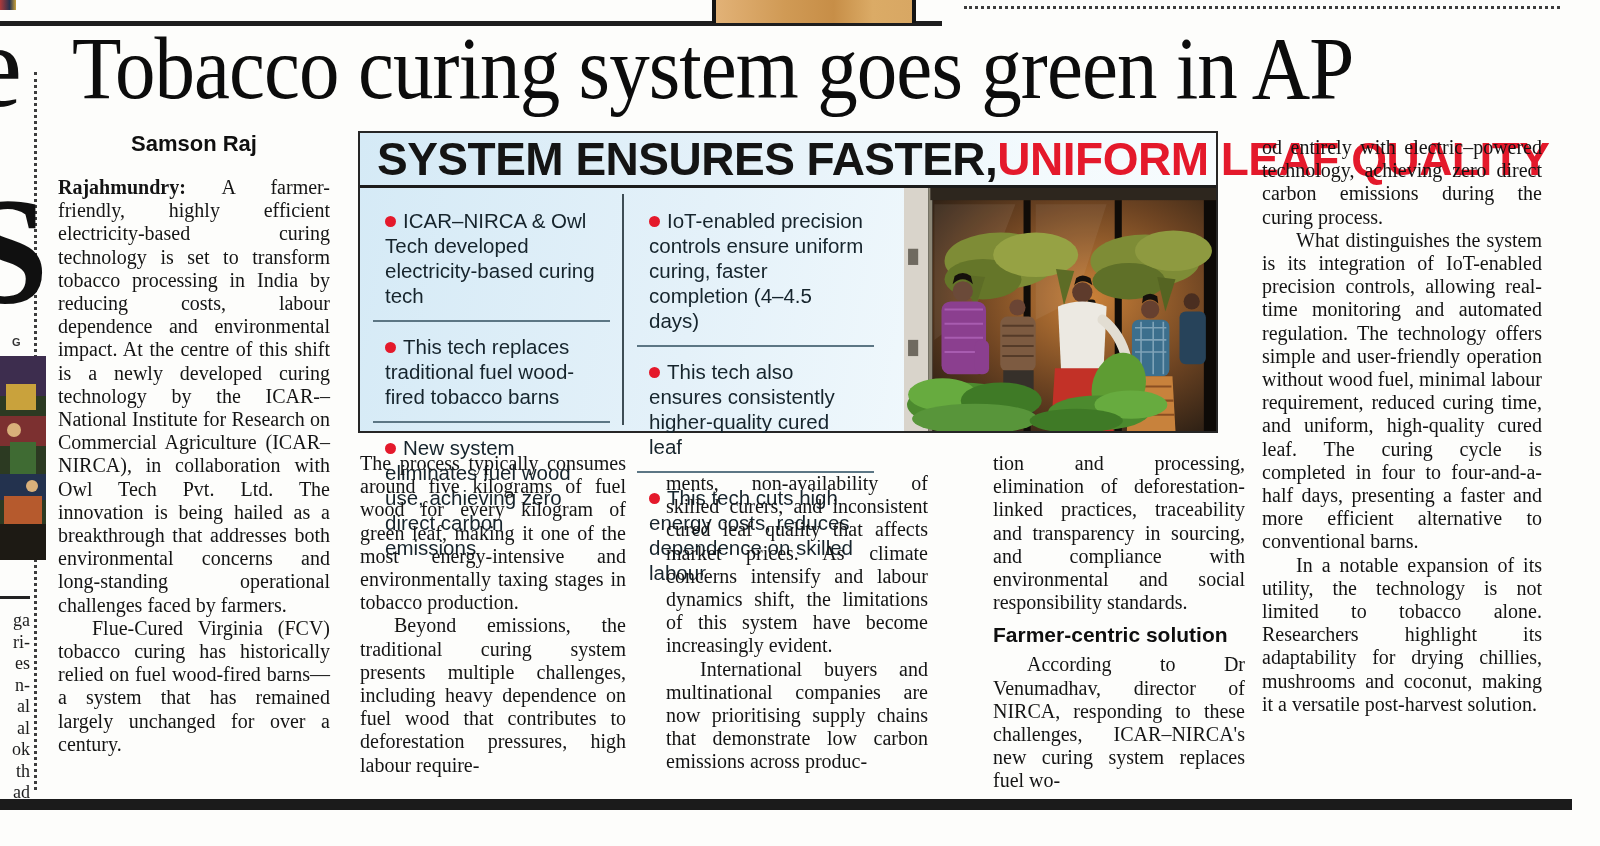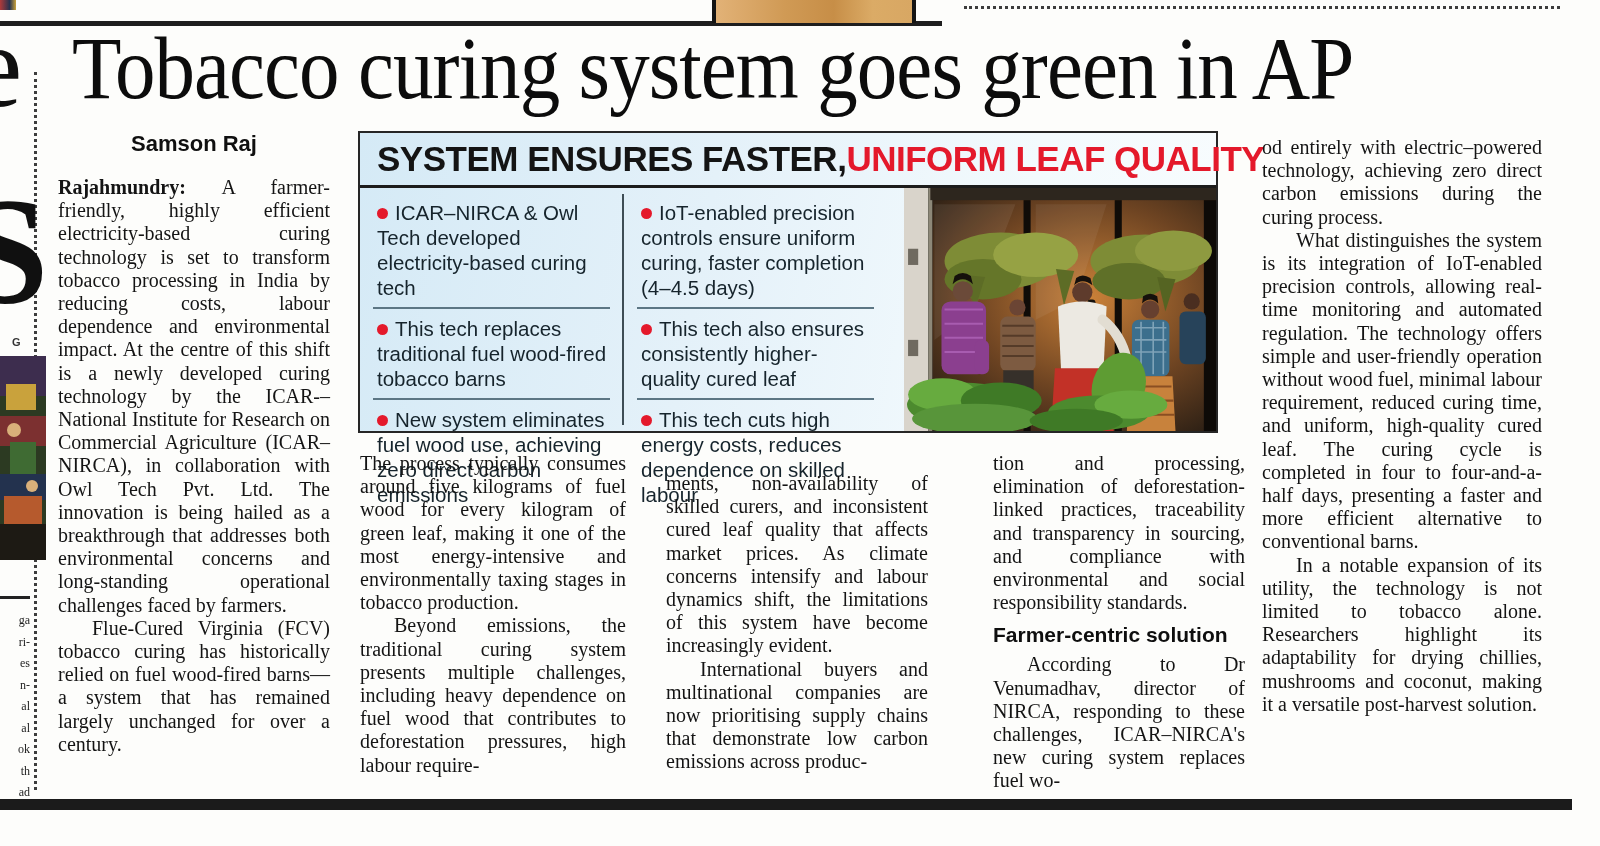--- a/index.html
+++ b/index.html
@@ -49,7 +49,7 @@
            background:linear-gradient(100deg,#d5eaf6 0%,#e4f1f9 40%,#f3fafd 75%,#f8fcfe 100%);}
   .infobox-header{height:52px;display:flex;align-items:center;padding-left:17px;
                   border-bottom:3px solid #1c1c1c;
-                  font-family:"Liberation Sans",sans-serif;font-weight:bold;font-size:35px;letter-spacing:-.5px;
+                  font-family:"Liberation Sans",sans-serif;font-weight:bold;font-size:46px;letter-spacing:-.5px;
                   white-space:nowrap;color:#141414;}
   .infobox-body{display:flex;height:243px;}
   .bcol{width:262px;padding:8px 10px 0 13px;box-sizing:border-box;

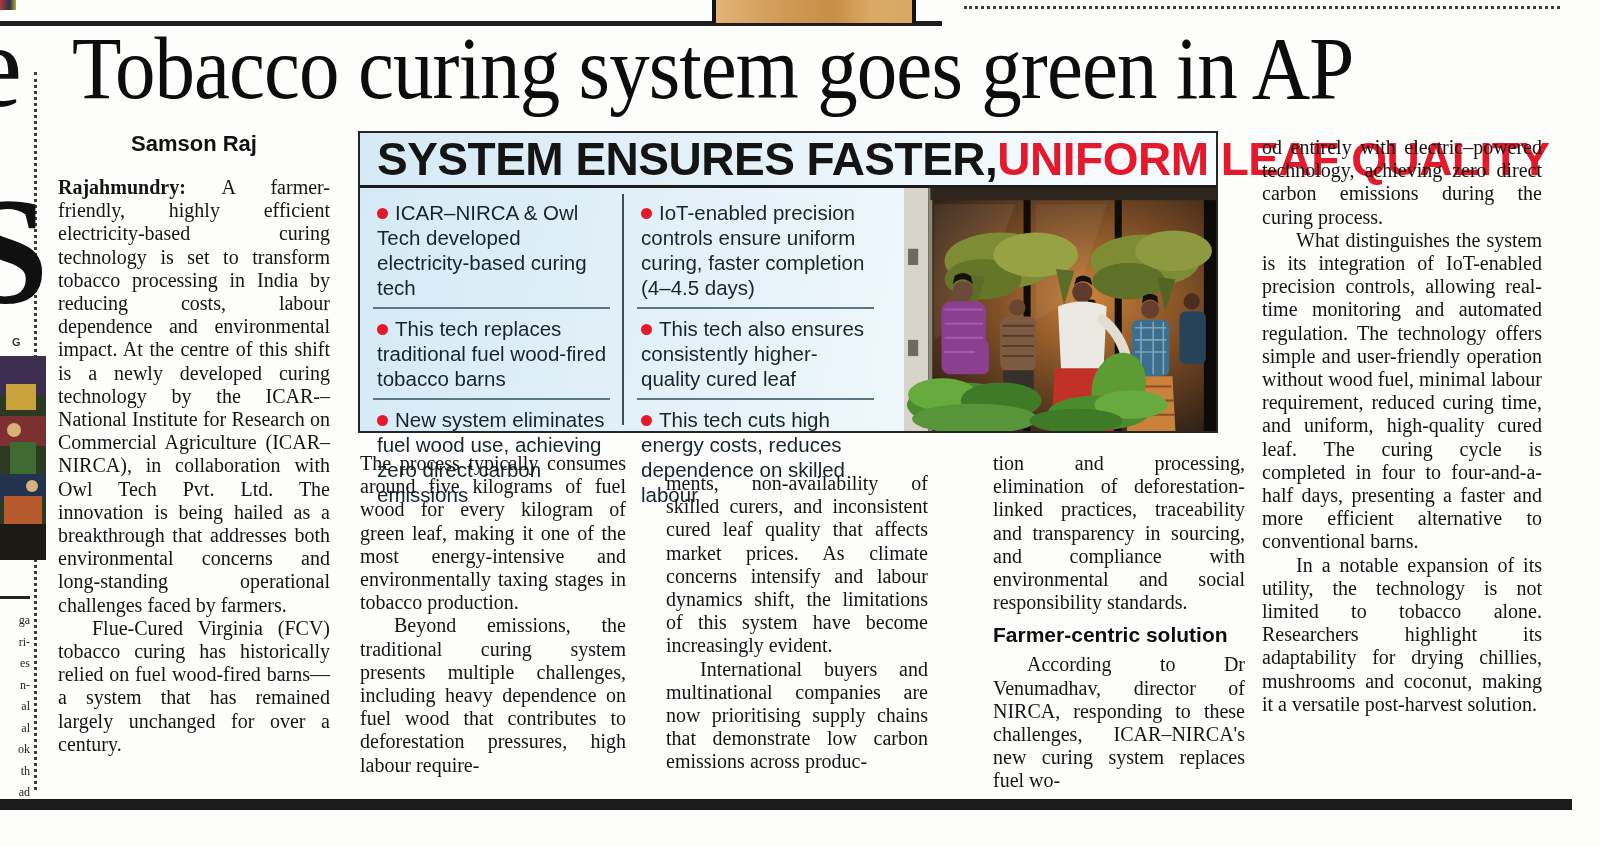--- a/index.html
+++ b/index.html
@@ -55,7 +55,7 @@
   .bcol{width:262px;padding:8px 10px 0 13px;box-sizing:border-box;
         font-family:"Liberation Sans",sans-serif;font-size:20.5px;line-height:25px;color:#16242c;}
   .vdiv{width:2px;background:#3e4d55;margin:6px 0;}
-  .bullet{margin:4px;}
+  .bullet{margin:12px;}
   .dot{display:inline-block;width:11px;height:11px;border-radius:50%;background:#e4192b;margin-right:7px;
        transform:translateY(-1px);}
   .bsep{height:2px;background:#5c7684;margin:7px 2px 7px 0;}

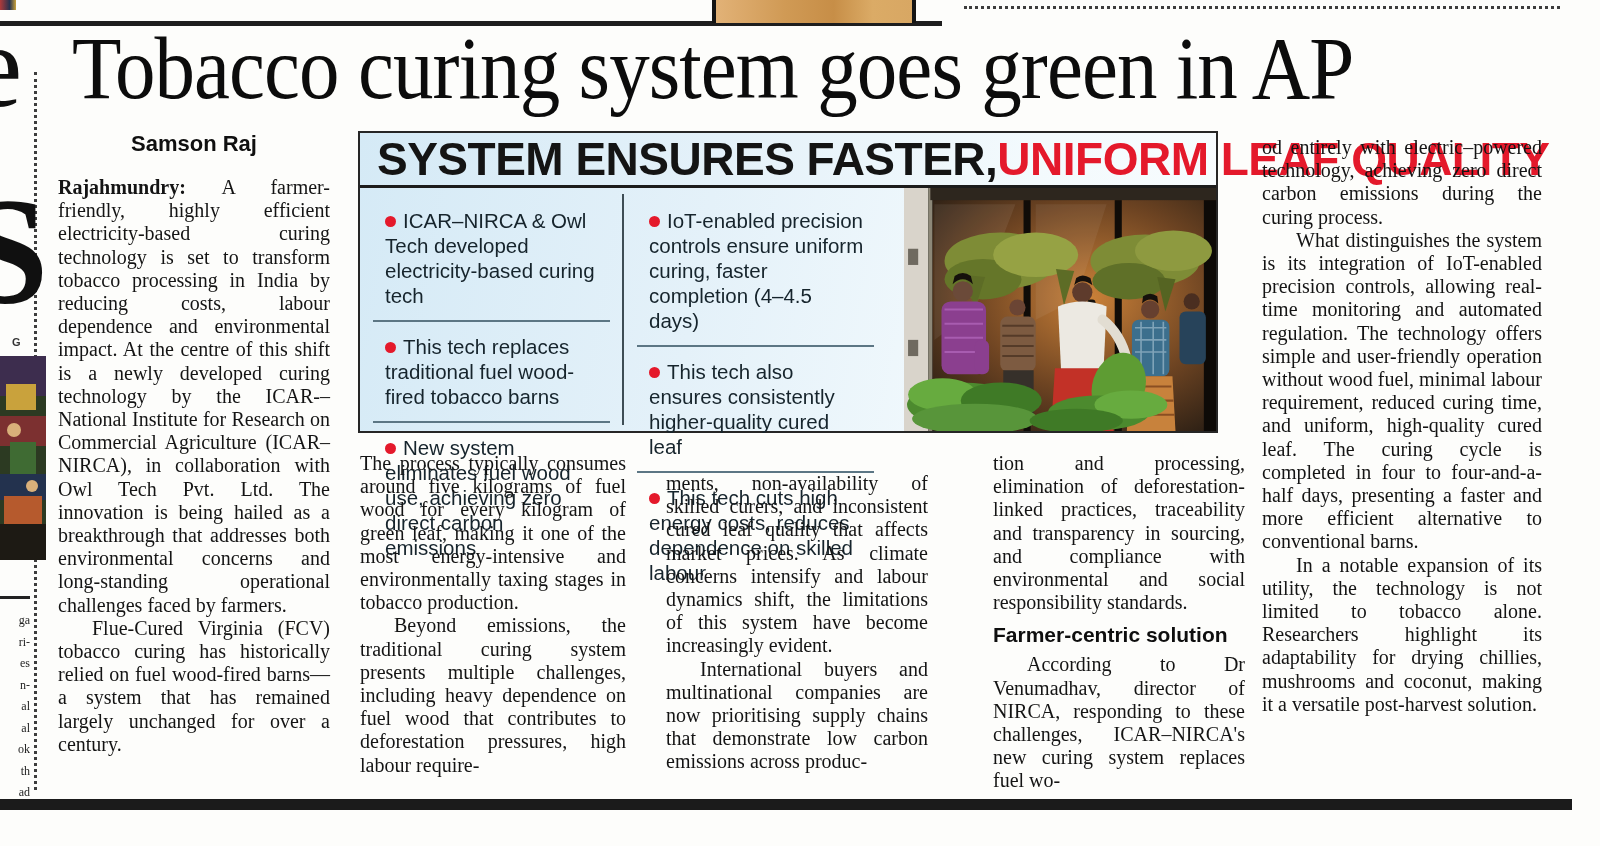--- a/index.html
+++ b/index.html
@@ -22,7 +22,7 @@
   .g-label{left:12px;top:336px;font-size:11px;font-weight:bold;font-family:"Liberation Sans",sans-serif;color:#333;}
   .left-photo{left:0;top:356px;width:46px;height:204px;}
   .left-rule{left:0;top:596px;width:30px;height:3px;background:#222;}
-  .left-bits{left:0;top:610px;width:30px;text-align:right;font-size:12px;line-height:21.5px;color:#1c1c1c;}
+  .left-bits{left:0;top:610px;width:30px;text-align:right;font-size:18px;line-height:21.5px;color:#1c1c1c;}
   .left-bits span{display:block;}
 
   

